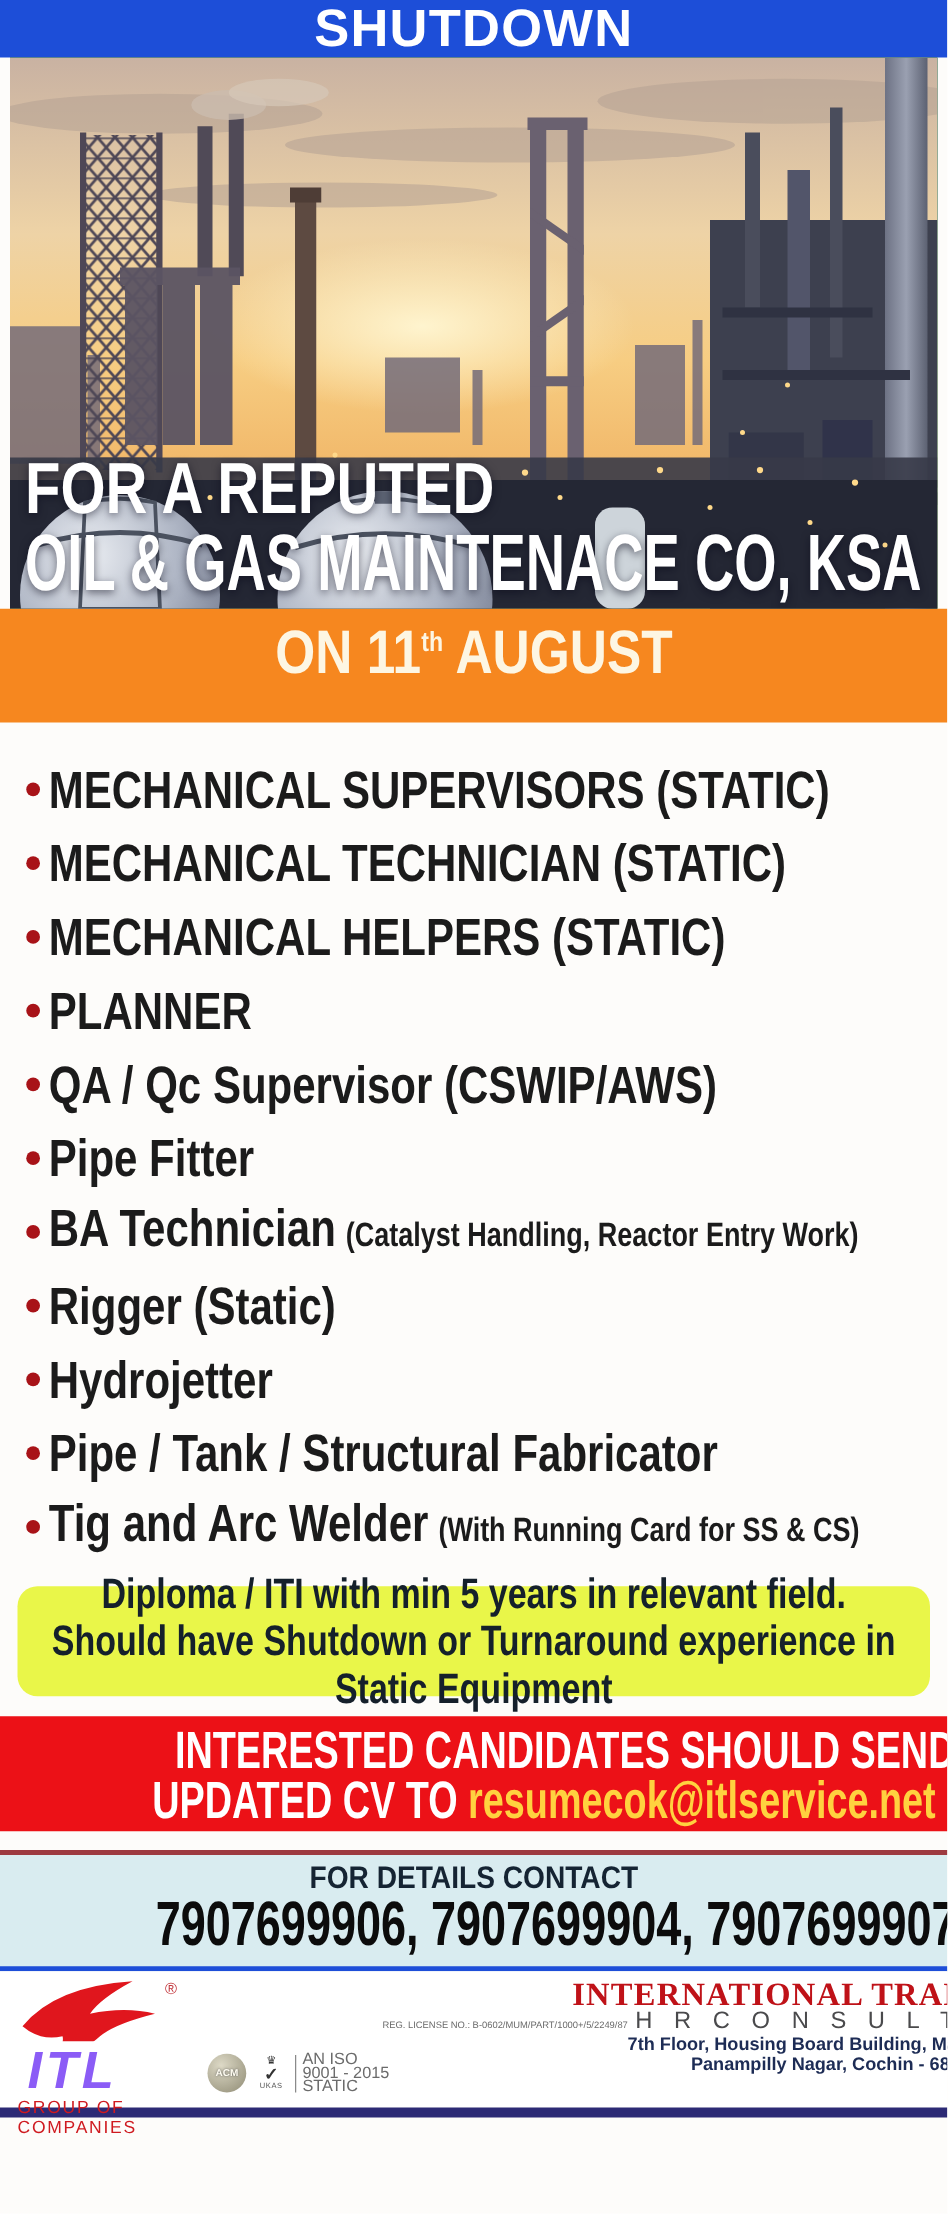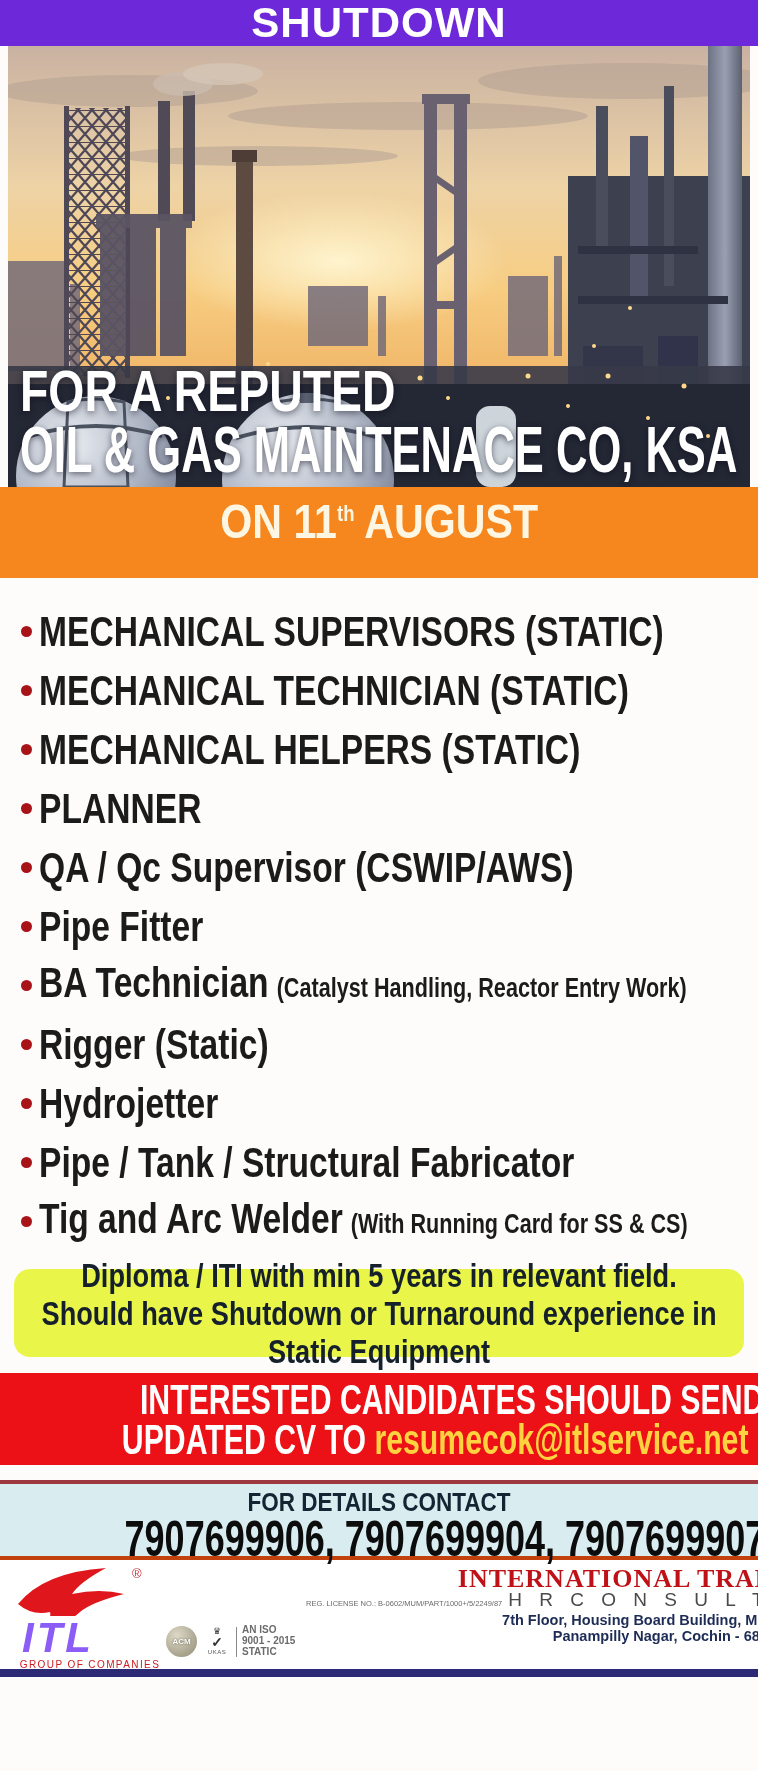--- a/index.html
+++ b/index.html
@@ -20,7 +20,7 @@
 
   
   .top-banner{
-    height:46px;background:#6d28d9;color:#ffffff;
+    height:46px;background:#1d4ed8;color:#ffffff;
     display:flex;align-items:center;justify-content:center;
     font-size:42px;font-weight:bold;letter-spacing:1px;
   }

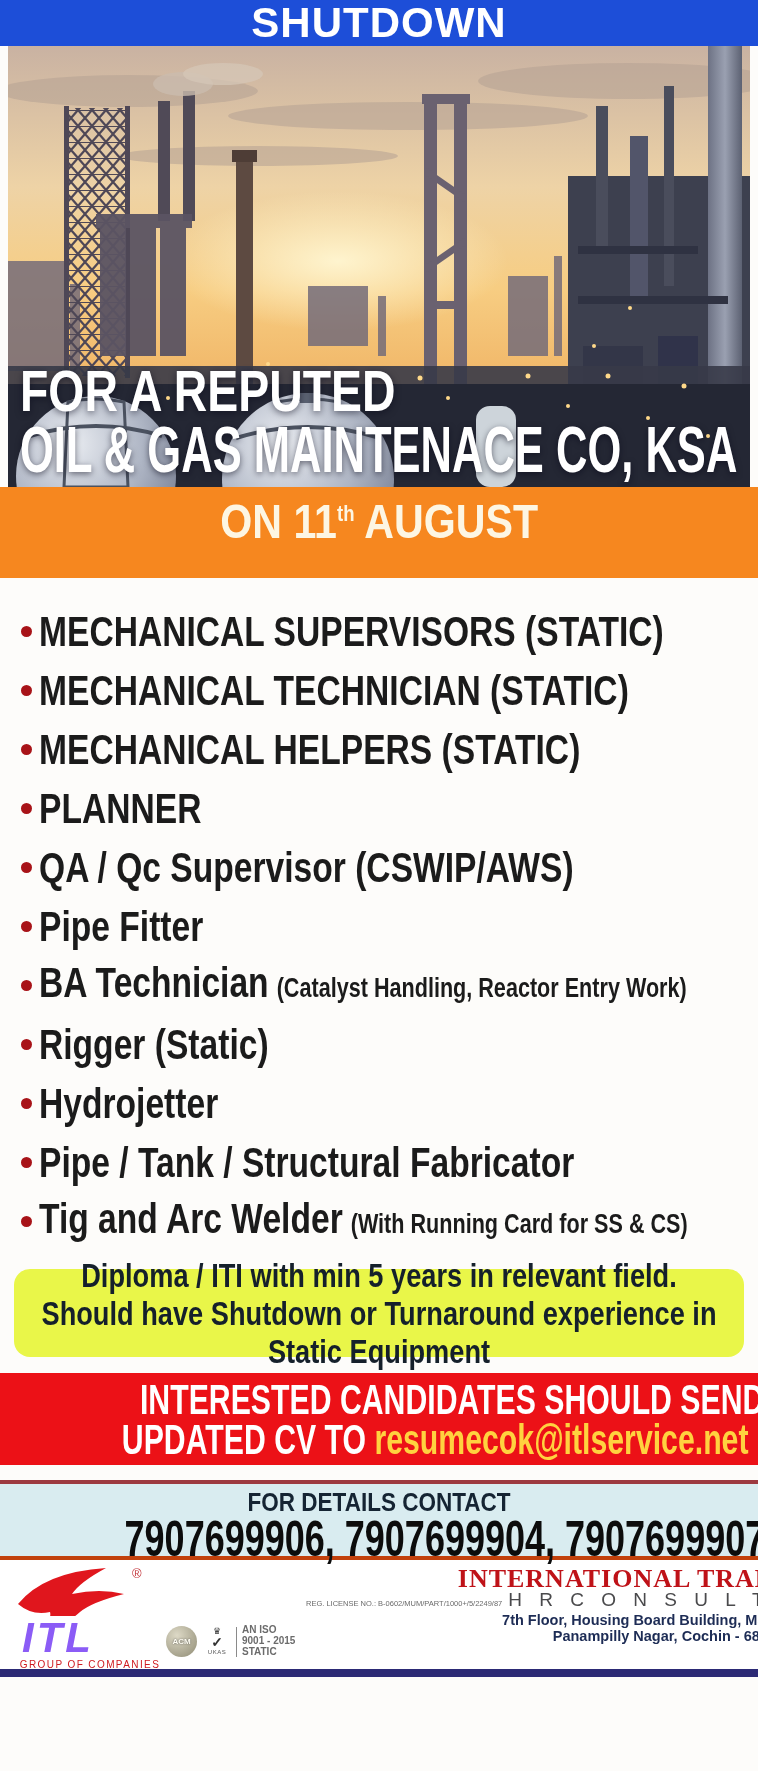--- a/index.html
+++ b/index.html
@@ -67,8 +67,8 @@
 
   
   .contact{
-    margin-top:15px;height:80px;box-sizing:border-box;background:#d9ecf0;
-    border-top:4px solid #9d3a40;border-bottom:4px solid #c2410c;
+    margin-top:15px;height:97px;box-sizing:border-box;background:#d9ecf0;
+    border-top:4px solid #9d3a40;border-bottom:4px solid #1d4ed8;
     text-align:center;padding-top:4px;
   }
   .contact-heading{font-size:25px;font-weight:bold;color:#152433;line-height:28px;}

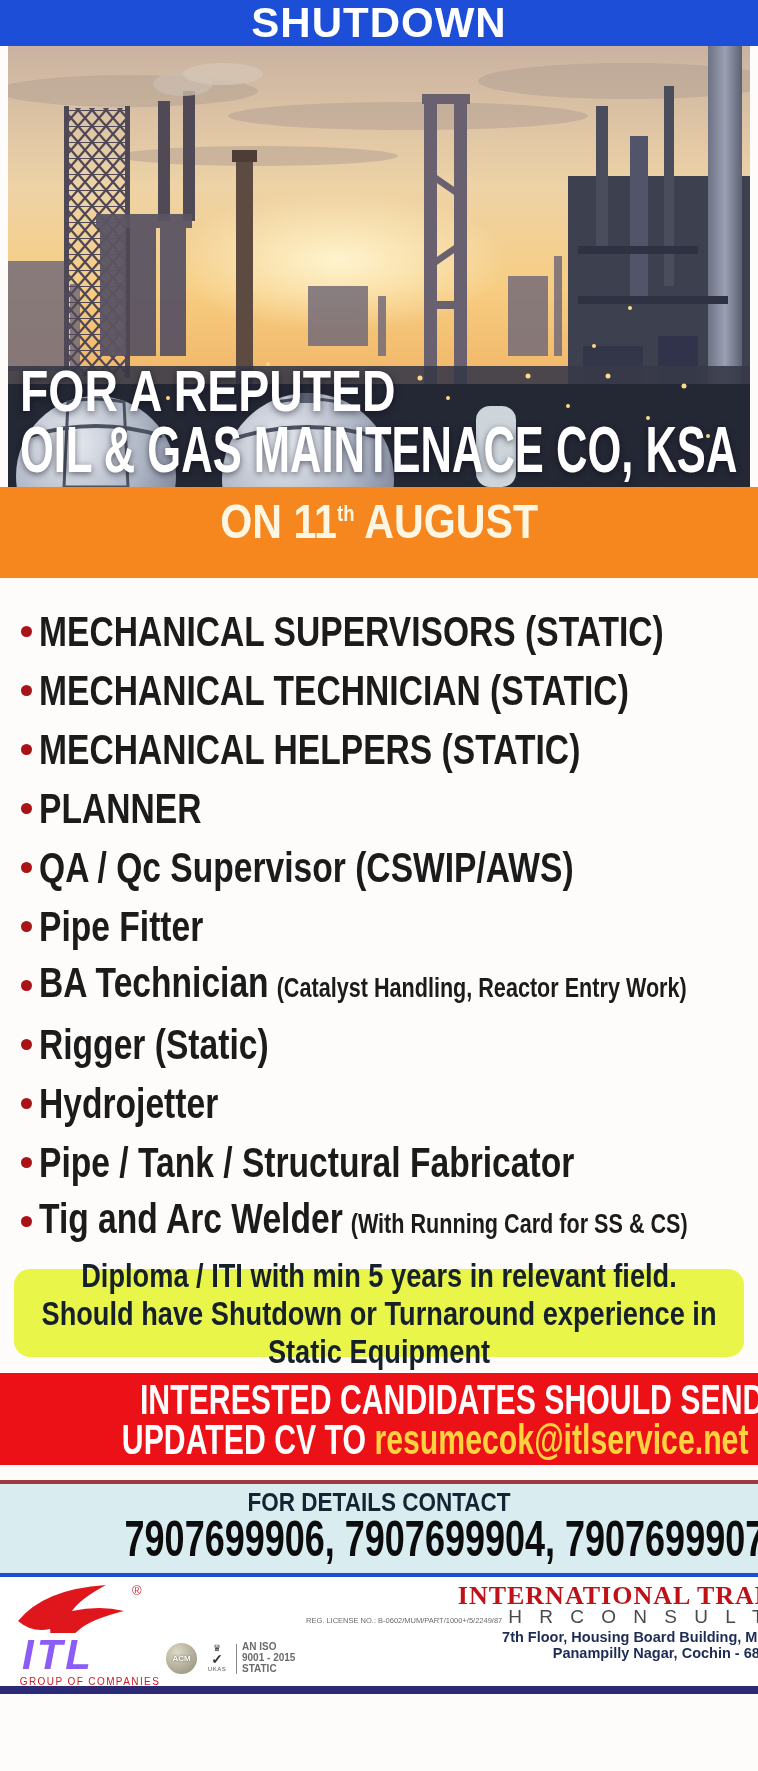--- a/index.html
+++ b/index.html
@@ -91,7 +91,7 @@
   .ukas .crown{font-size:9px;}
   .ukas .check{font-size:14px;font-weight:bold;line-height:12px;}
   .ukas .ukas-label{font-size:6px;letter-spacing:.5px;color:#555;}
-  .iso-text{font-size:10px;color:#6b6b6b;line-height:11px;white-space:nowrap;font-weight:bold;}
+  .iso-text{font-size:13px;color:#6b6b6b;line-height:11px;white-space:nowrap;}
   .footer-right{flex:1;text-align:right;}
   .company-title{
     font-family:"Liberation Serif",serif;font-weight:bold;font-size:26px;line-height:26px;

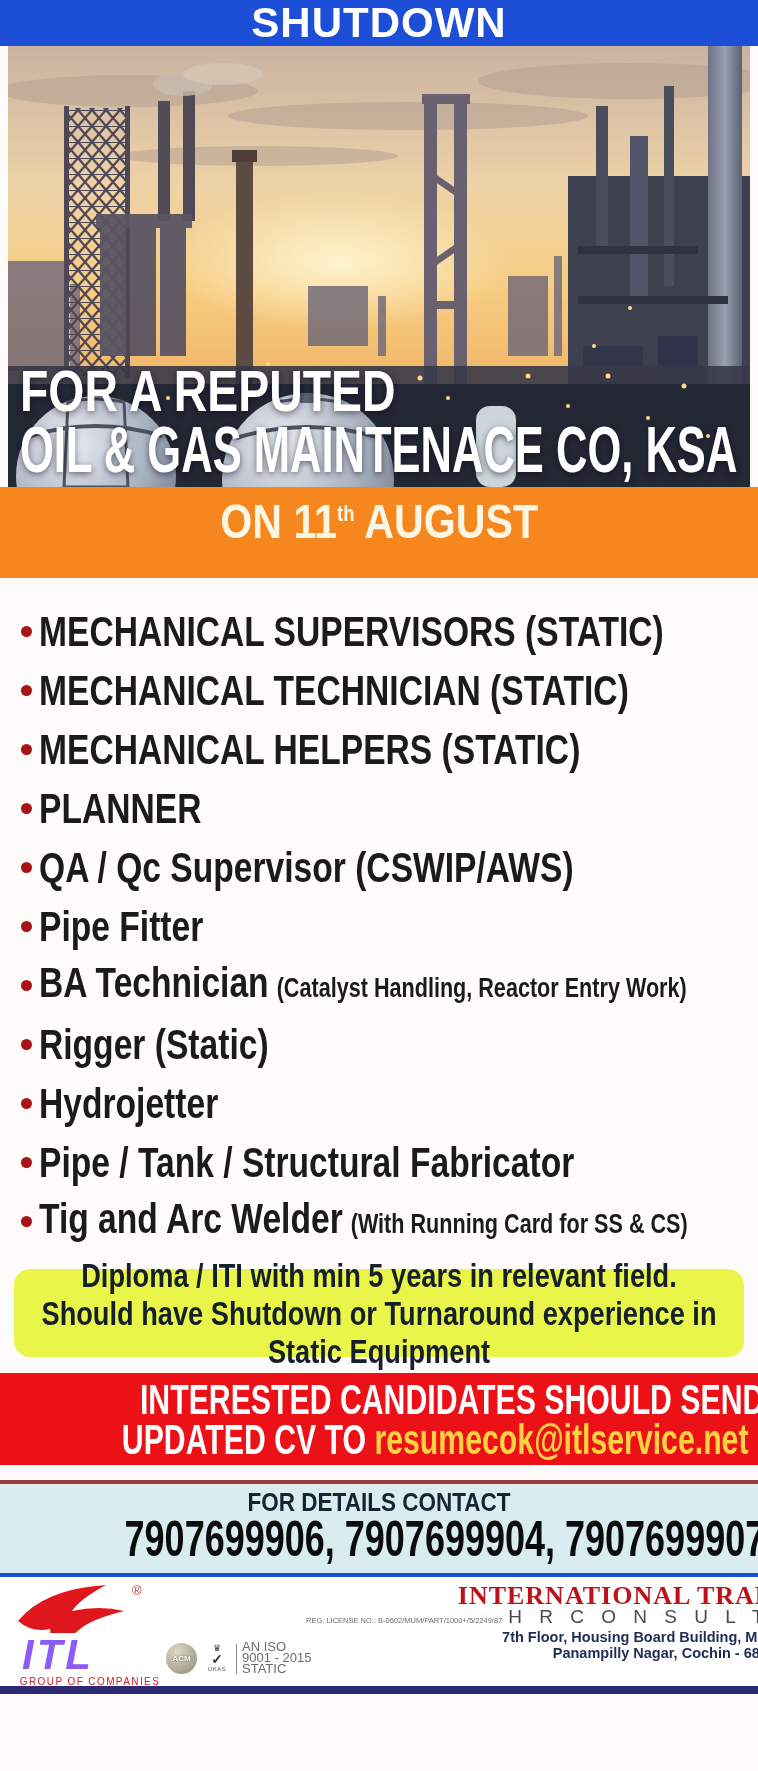--- a/index.html
+++ b/index.html
@@ -79,7 +79,7 @@
   .logo-block{width:152px;flex:none;position:relative;}
   .logo-reg{position:absolute;left:118px;top:0;font-size:13px;color:#c2343a;}
   .logo-word{font-style:italic;font-weight:bold;font-size:42px;line-height:36px;color:#8b5cf6;letter-spacing:3px;margin-left:8px;}
-  .logo-tagline{font-size:10px;color:#cf1a20;letter-spacing:1.4px;margin-top:3px;text-align:center;}
+  .logo-tagline{font-size:14px;color:#cf1a20;letter-spacing:1.4px;margin-top:3px;}
   .badges{width:140px;flex:none;display:flex;align-items:flex-end;padding-bottom:12px;gap:5px;}
   .acm-badge{
     width:31px;height:31px;border-radius:50%;flex:none;

